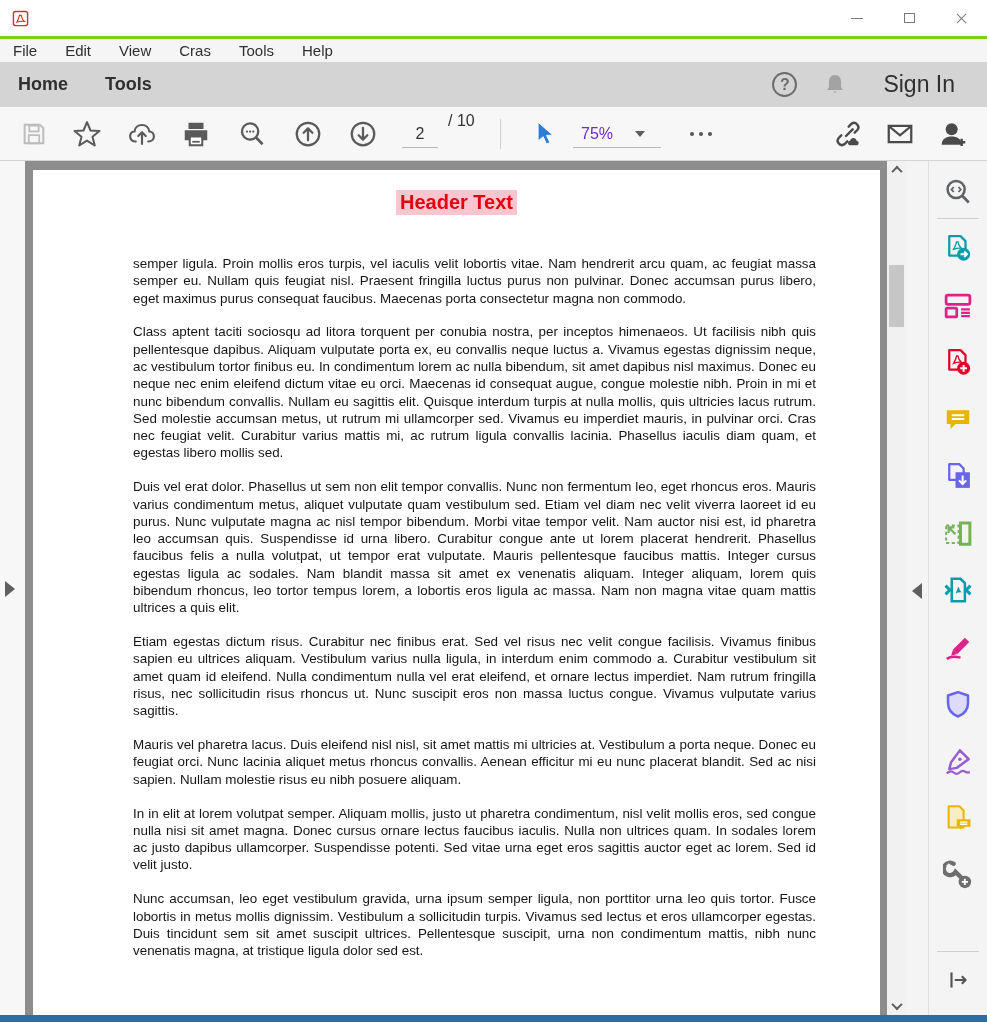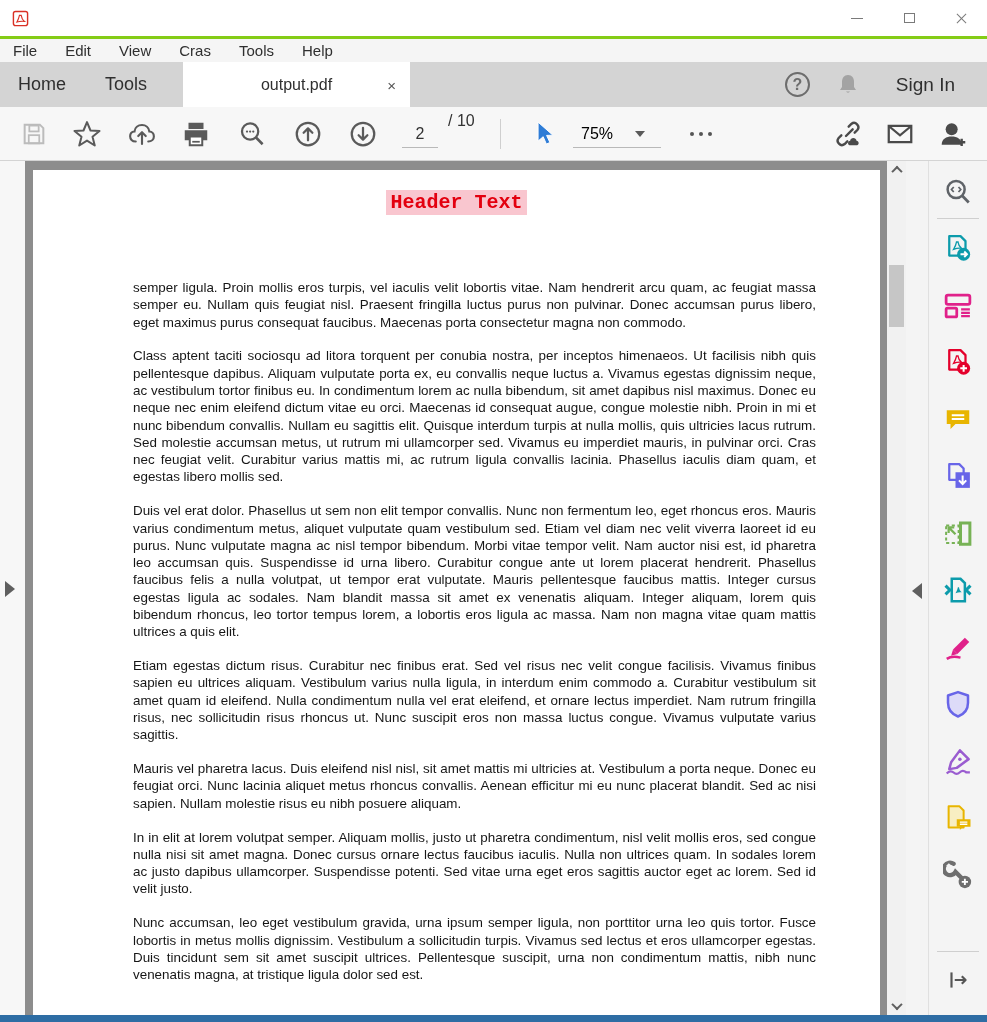--- a/index.html
+++ b/index.html
@@ -26,7 +26,7 @@
 
   
   .tabbar { position:absolute; left:0; top:62px; width:987px; height:45px; background:#d4d4d4; }
-  .tab-home, .tab-tools { position:absolute; top:0; height:45px; display:flex; align-items:center; font-size:18px; color:#2f2f2f; }
+  .tab-home, .tab-tools { position:absolute; top:0; height:45px; display:flex; align-items:center; font-size:18px; color:#2f2f2f;font-weight:bold; }
   .tab-home { left:18px; }
   .tab-tools { left:105px; }
   .tab-doc { position:absolute; left:183px; top:0; width:227px; height:45px; background:#fff; display:flex; align-items:center; justify-content:center; font-size:16px; color:#2f2f2f; }

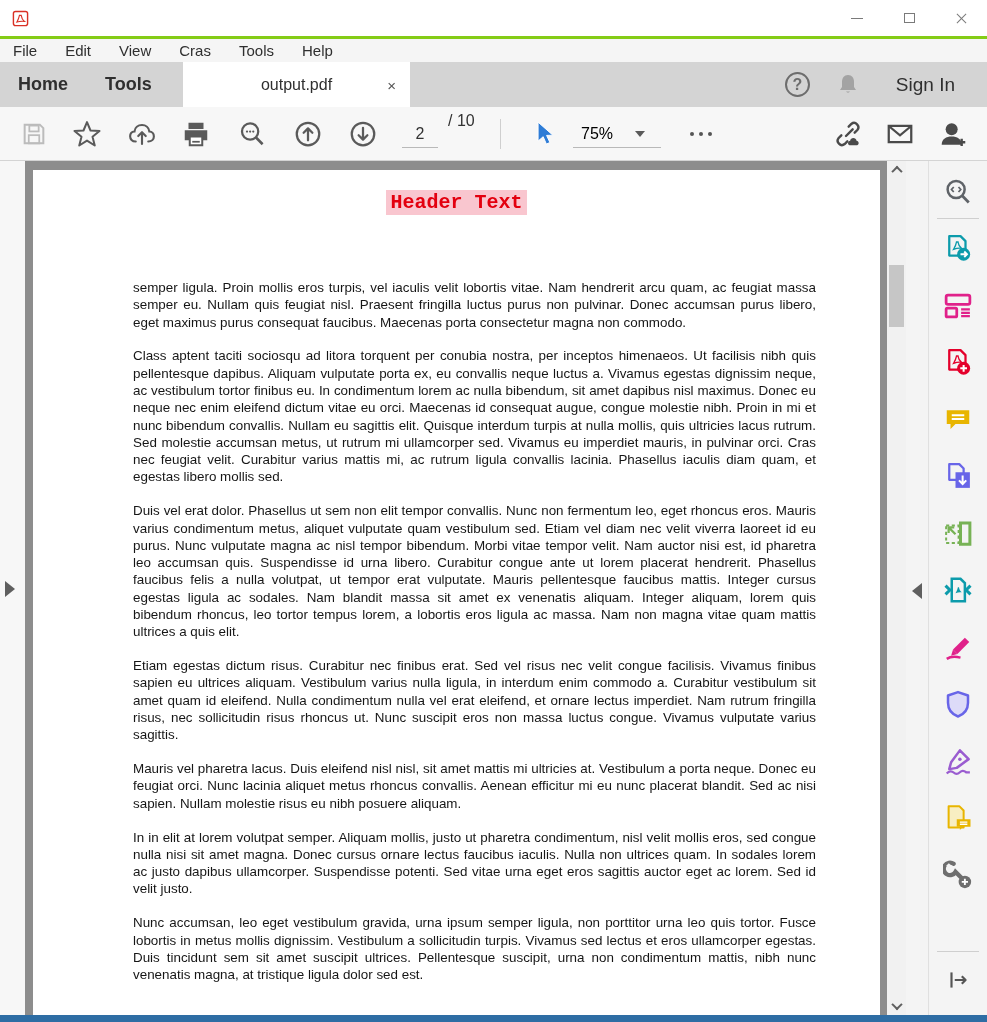--- a/index.html
+++ b/index.html
@@ -114,10 +114,6 @@
 <div class="tabbar">
   <span class="tab-home">Home</span>
   <span class="tab-tools">Tools</span>
-  <div class="tab-doc">
-    <span>output.pdf</span>
-    <span class="tab-close">×</span>
-  </div>
   <div class="tabbar-right">
     <span class="qcircle">?</span>
     <svg class="bell" width="24" height="26" viewBox="0 0 24 26">

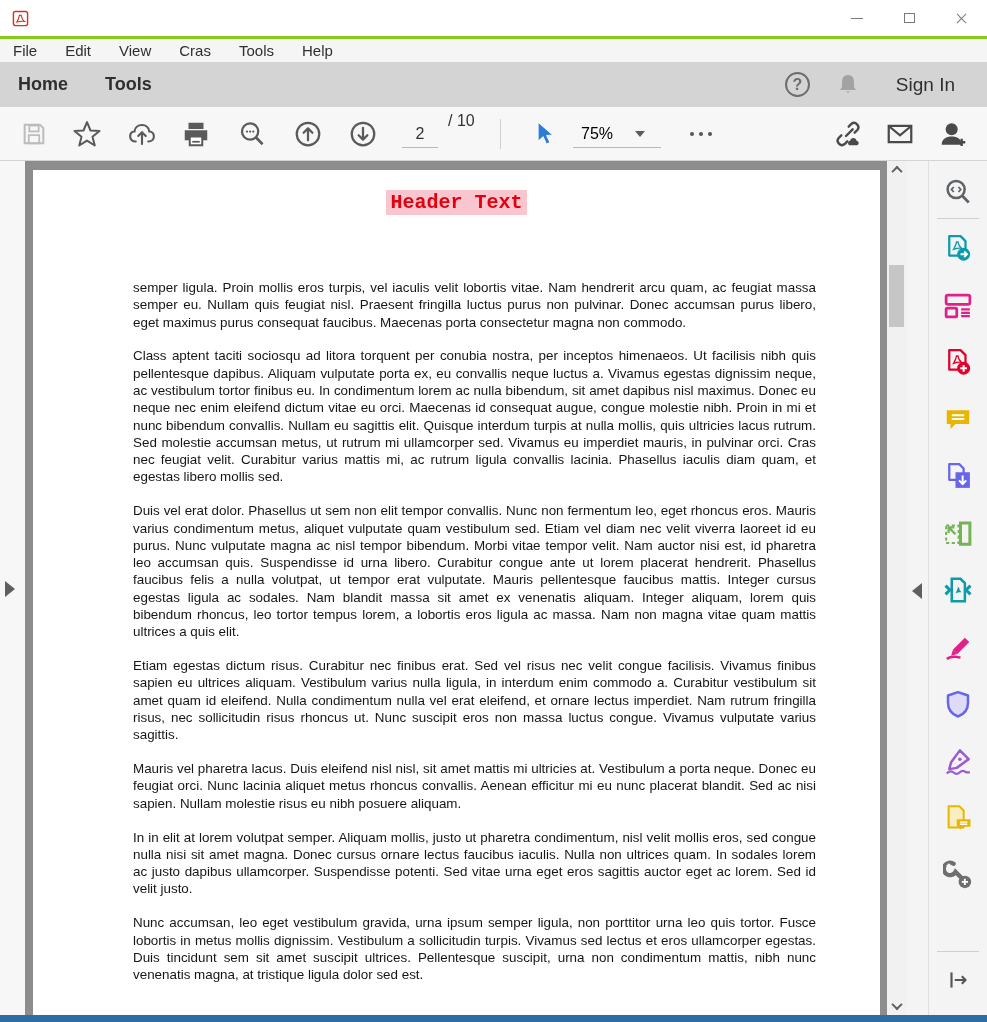--- a/index.html
+++ b/index.html
@@ -34,7 +34,7 @@
   .tabbar-right { position:absolute; right:0; top:0; height:45px; display:flex; align-items:center; }
   .qcircle { width:25px; height:25px; border:2px solid #6d6d6d; border-radius:50%; color:#6d6d6d; font-size:16px; font-weight:bold; display:flex; align-items:center; justify-content:center; }
   .bell { margin-left:26px; }
-  .signin { margin-left:36px; margin-right:32px; font-size:19px; color:#2f2f2f; }
+  .signin { margin-left:36px; margin-right:32px; font-size:23px; color:#2f2f2f; }
 
   
   .toolbar { position:absolute; left:0; top:107px; width:987px; height:54px; background:#f7f7f7; border-bottom:1px solid #d4d4d4; }

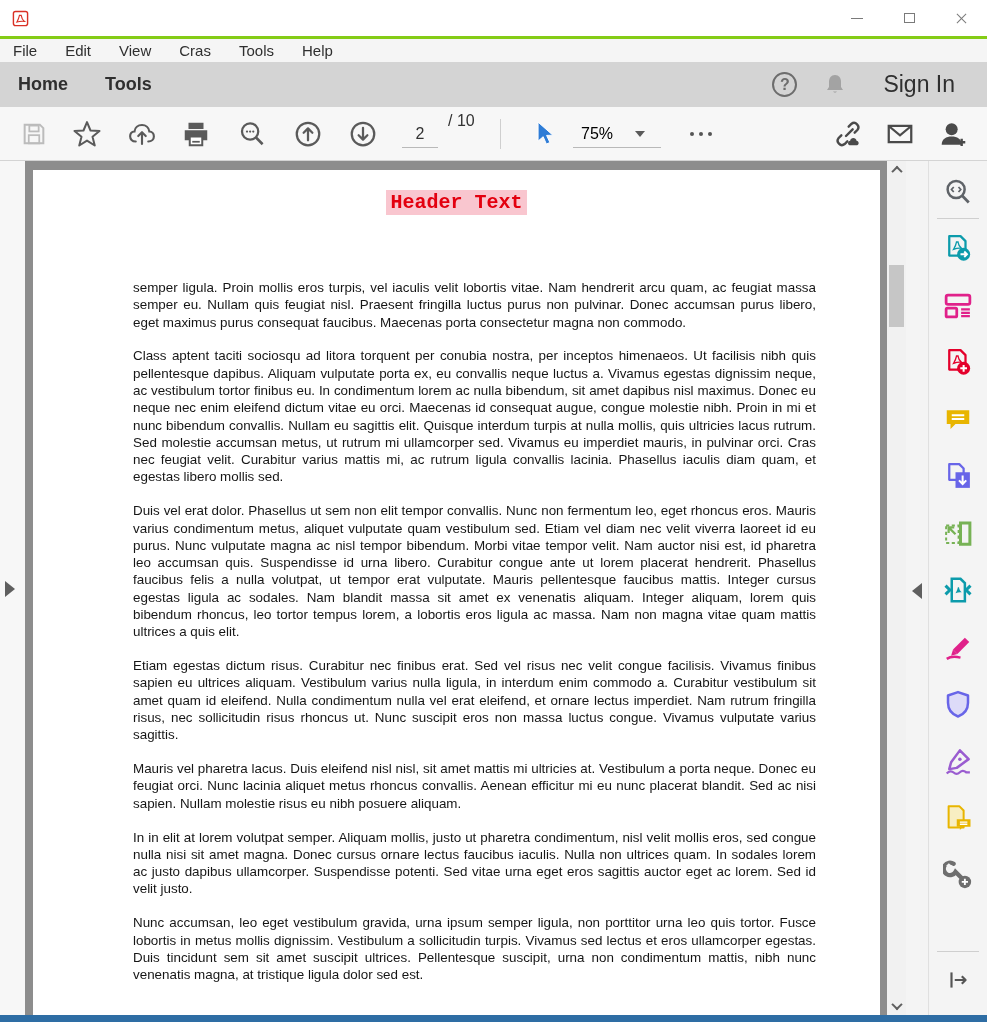--- a/index.html
+++ b/index.html
@@ -43,7 +43,7 @@
   .page-box { position:absolute; left:402px; top:13px; width:36px; height:28px; border-bottom:1px solid #b9b9b9; text-align:center; font-size:16px; color:#333; line-height:28px; }
   .page-total { position:absolute; left:448px; top:0; height:28px; line-height:28px; font-size:16px; color:#333; }
   .zoom-box { position:absolute; left:573px; top:13px; width:88px; height:28px; border-bottom:1px solid #b9b9b9; display:flex; align-items:center; }
-  .zoom-box .zoom-val { font-size:16px; color:#000000; margin-left:8px; }
+  .zoom-box .zoom-val { font-size:16px; color:#6d28d9; margin-left:8px; }
   .caret-down { width:0; height:0; border-left:5px solid transparent; border-right:5px solid transparent; border-top:6px solid #5a5a5a; margin-left:22px; }
   .dots { display:flex; gap:5px; }
   .dots i { width:4px; height:4px; border-radius:50%; background:#555; }

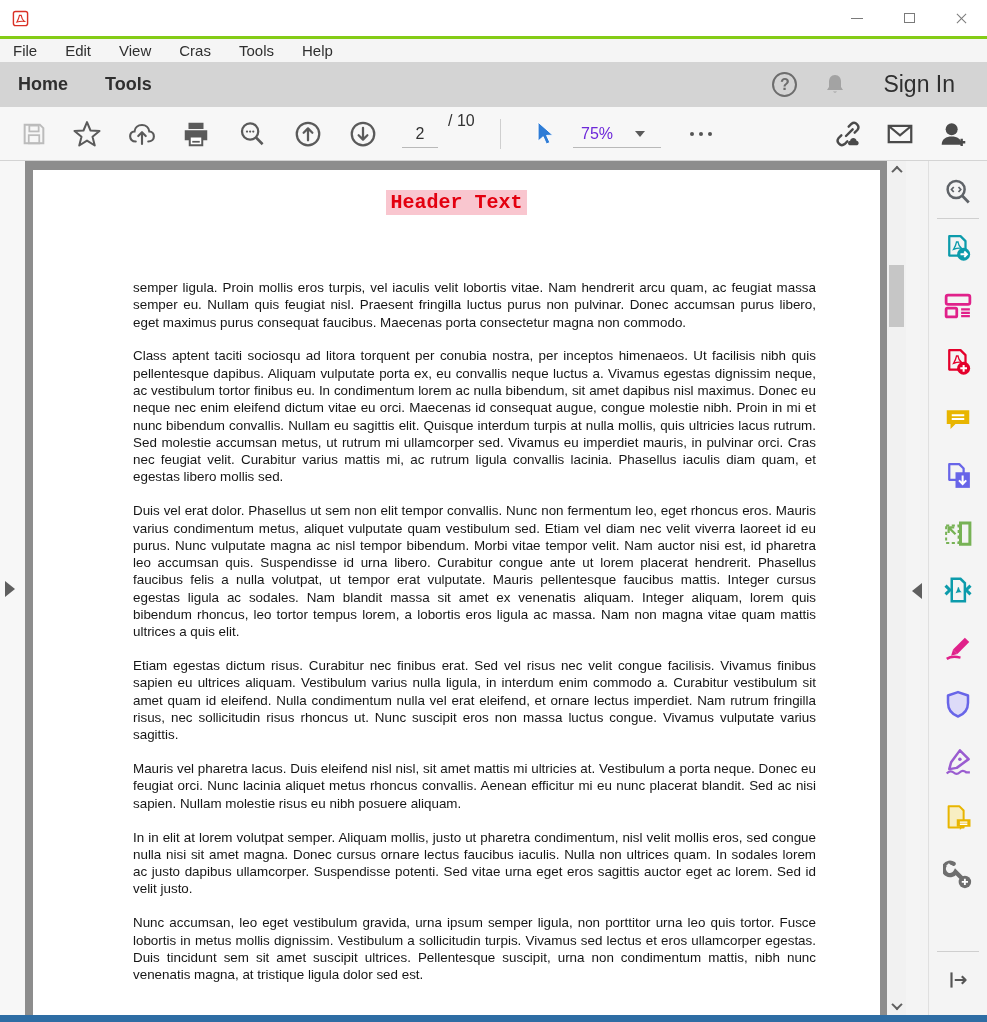--- a/index.html
+++ b/index.html
@@ -54,7 +54,7 @@
   .panel-handle-left { position:absolute; left:5px; top:420px; width:0; height:0; border-top:8px solid transparent; border-bottom:8px solid transparent; border-left:10px solid #5f5f5f; }
   .doc-area { position:absolute; left:25px; top:0; width:862px; height:861px; background:#8d8d8d; overflow:hidden; }
   .page { position:absolute; left:8px; top:9px; width:847px; height:880px; background:#fff; }
-  .doc-header-wrap { margin-top:20px; text-align:center;font-family:Liberation Mono, monospace; }
+  .doc-header-wrap { margin-top:20px; text-align:center; }
   .doc-header { display:inline-block; background:#f9c6cf; color:#e3000f; font-size:20px; font-weight:bold; padding:1px 4px; }
   .paragraphs { margin-top:64px; padding:0 64px 0 100px; }
   .paragraphs p { font-size:13.4px; line-height:17.3px; color:#161616; text-align:justify; margin:0 0 16.5px 0; }

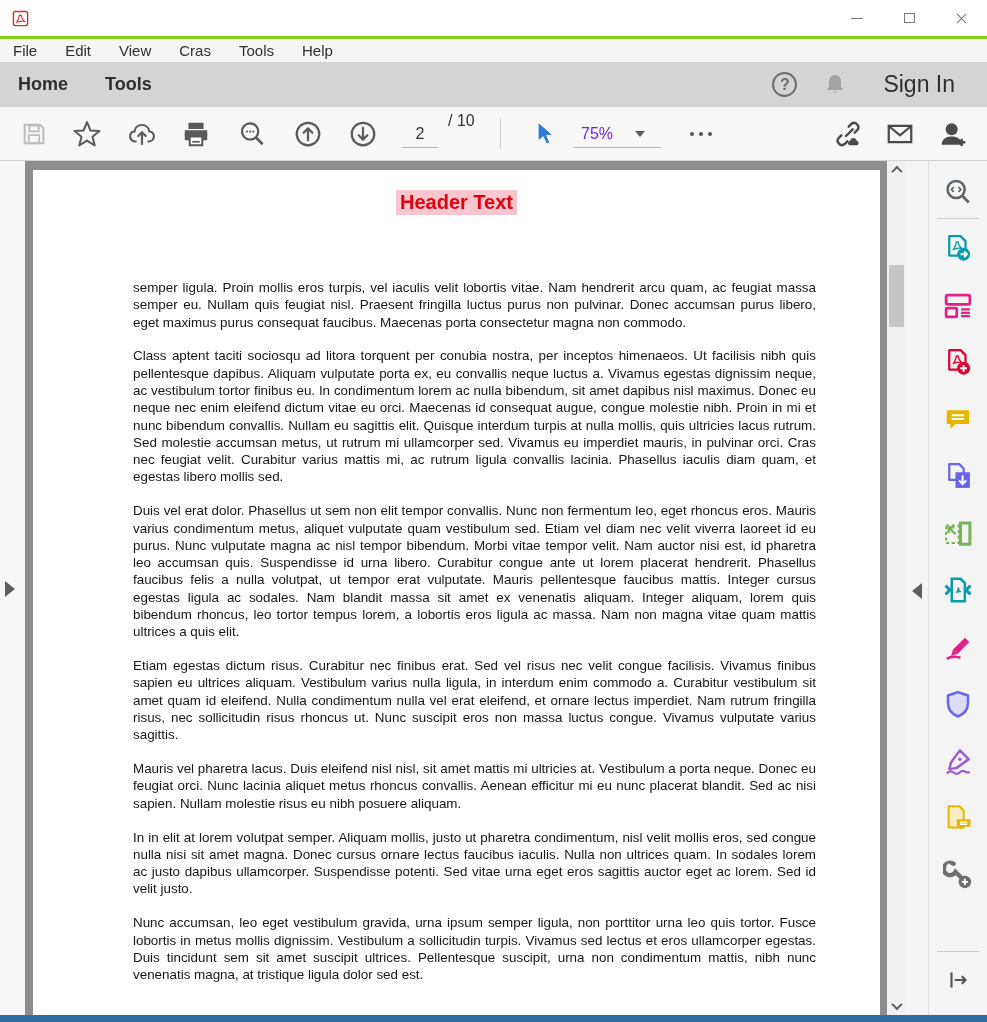--- a/index.html
+++ b/index.html
@@ -56,7 +56,7 @@
   .page { position:absolute; left:8px; top:9px; width:847px; height:880px; background:#fff; }
   .doc-header-wrap { margin-top:20px; text-align:center; }
   .doc-header { display:inline-block; background:#f9c6cf; color:#e3000f; font-size:20px; font-weight:bold; padding:1px 4px; }
-  .paragraphs { margin-top:64px; padding:0 64px 0 100px; }
+  .paragraphs { margin-top:40px; padding:0 64px 0 100px; }
   .paragraphs p { font-size:13.4px; line-height:17.3px; color:#161616; text-align:justify; margin:0 0 16.5px 0; }
 
   

